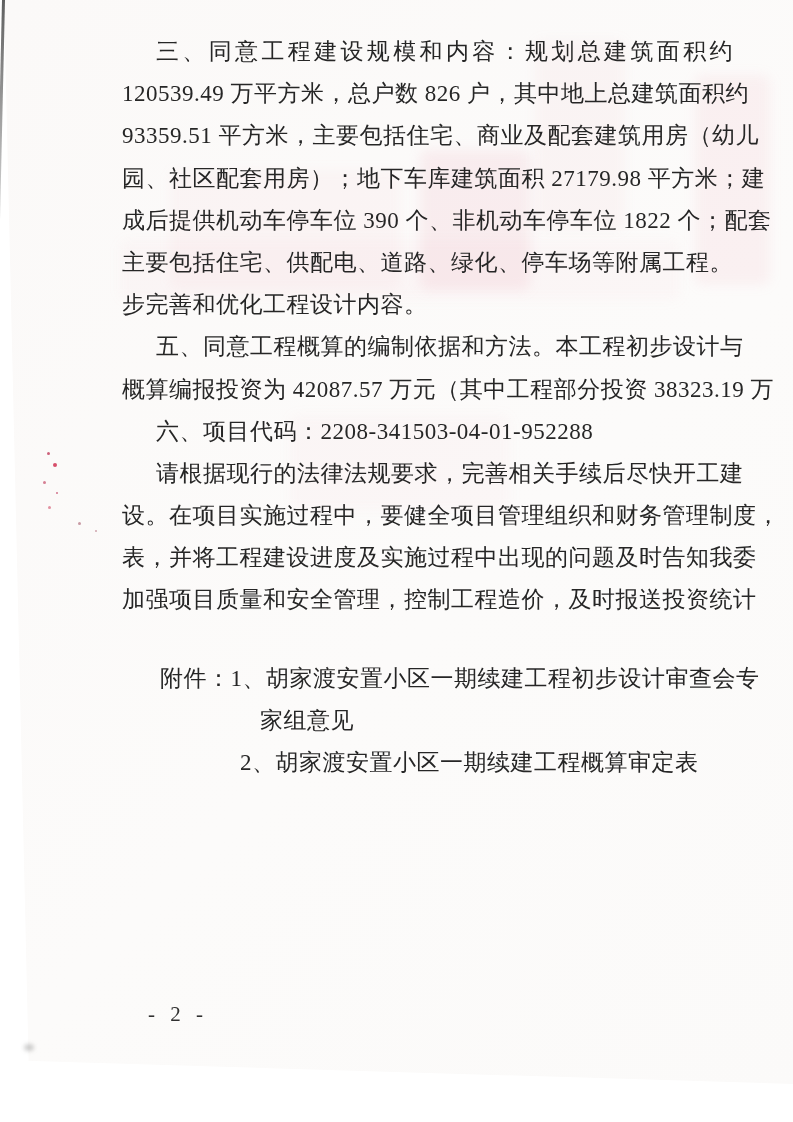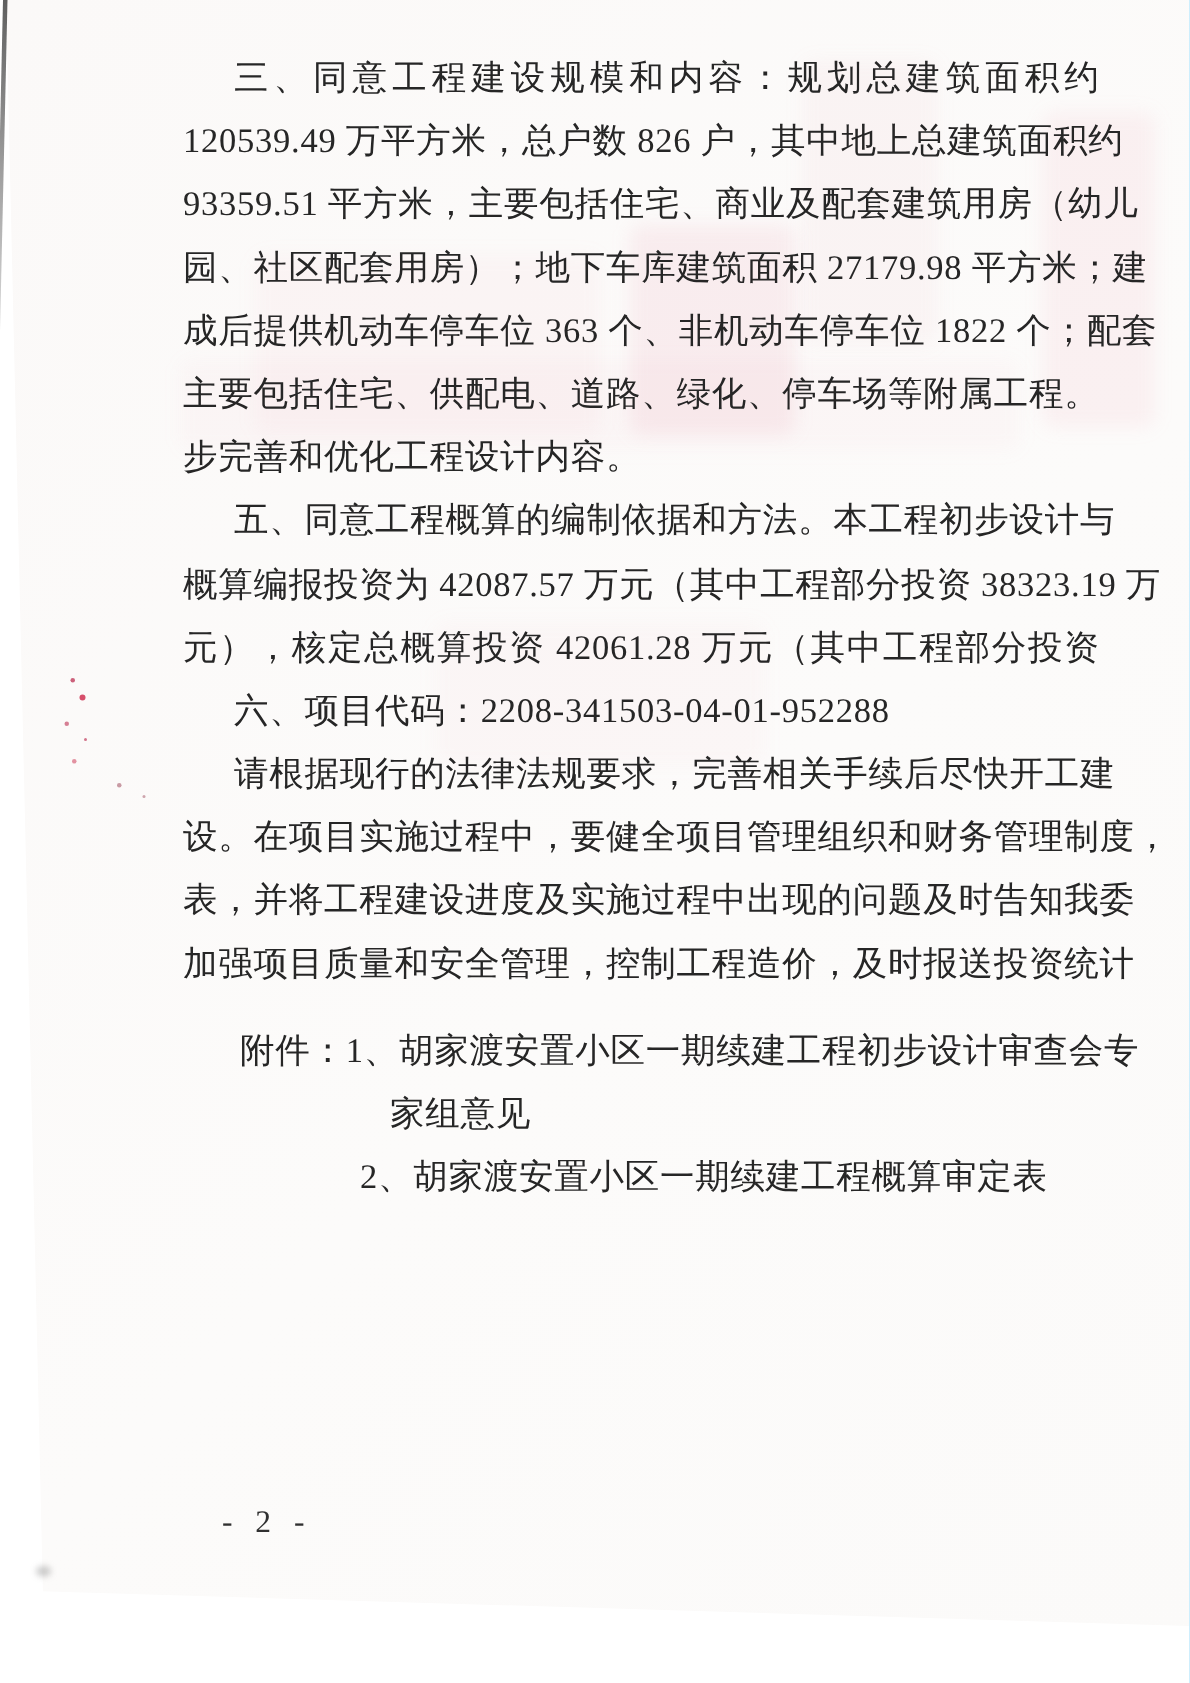--- a/index.html
+++ b/index.html
@@ -6,7 +6,7 @@
   .canvas{
     position:relative;
     width:793px;height:1122px;
-    background:#7dd3fc;
+    background:#3b82f6;
     overflow:hidden;
     font-family:"Liberation Serif","DejaVu Serif",serif;
   }

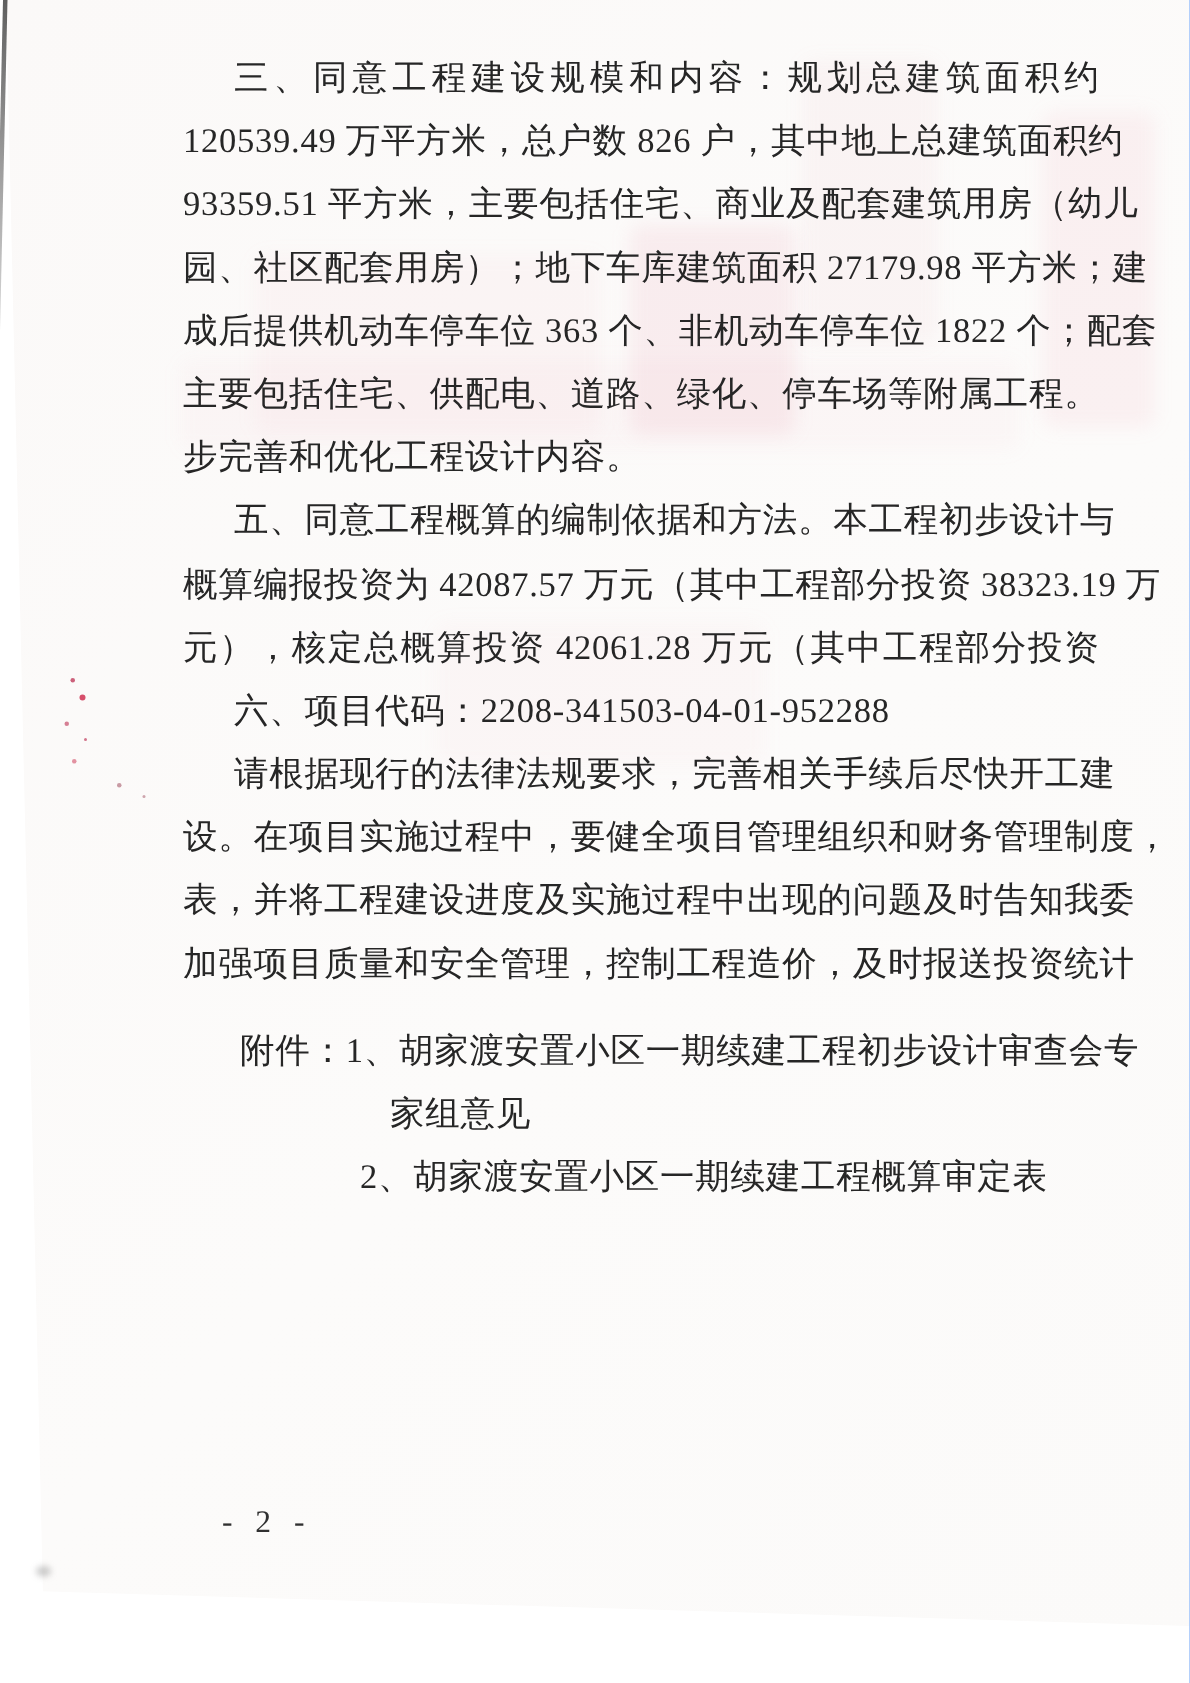--- a/index.html
+++ b/index.html
@@ -104,7 +104,7 @@
     <div class="line fill">120539.49 万平方米，总户数 826 户，其中地上总建筑面积约</div>
     <div class="line fill">93359.51 平方米，主要包括住宅、商业及配套建筑用房（幼儿</div>
     <div class="line fill">园、社区配套用房）；地下车库建筑面积 27179.98 平方米；建</div>
-    <div class="line fill">成后提供机动车停车位 363 个、非机动车停车位 1822 个；配套</div>
+    <div class="line fill">成后提供机动车停车位 390 个、非机动车停车位 1822 个；配套</div>
     <div class="line">主要包括住宅、供配电、道路、绿化、停车场等附属工程。</div>
     <div class="line">步完善和优化工程设计内容。</div>
     <div class="line fill ind">五、同意工程概算的编制依据和方法。本工程初步设计与</div>

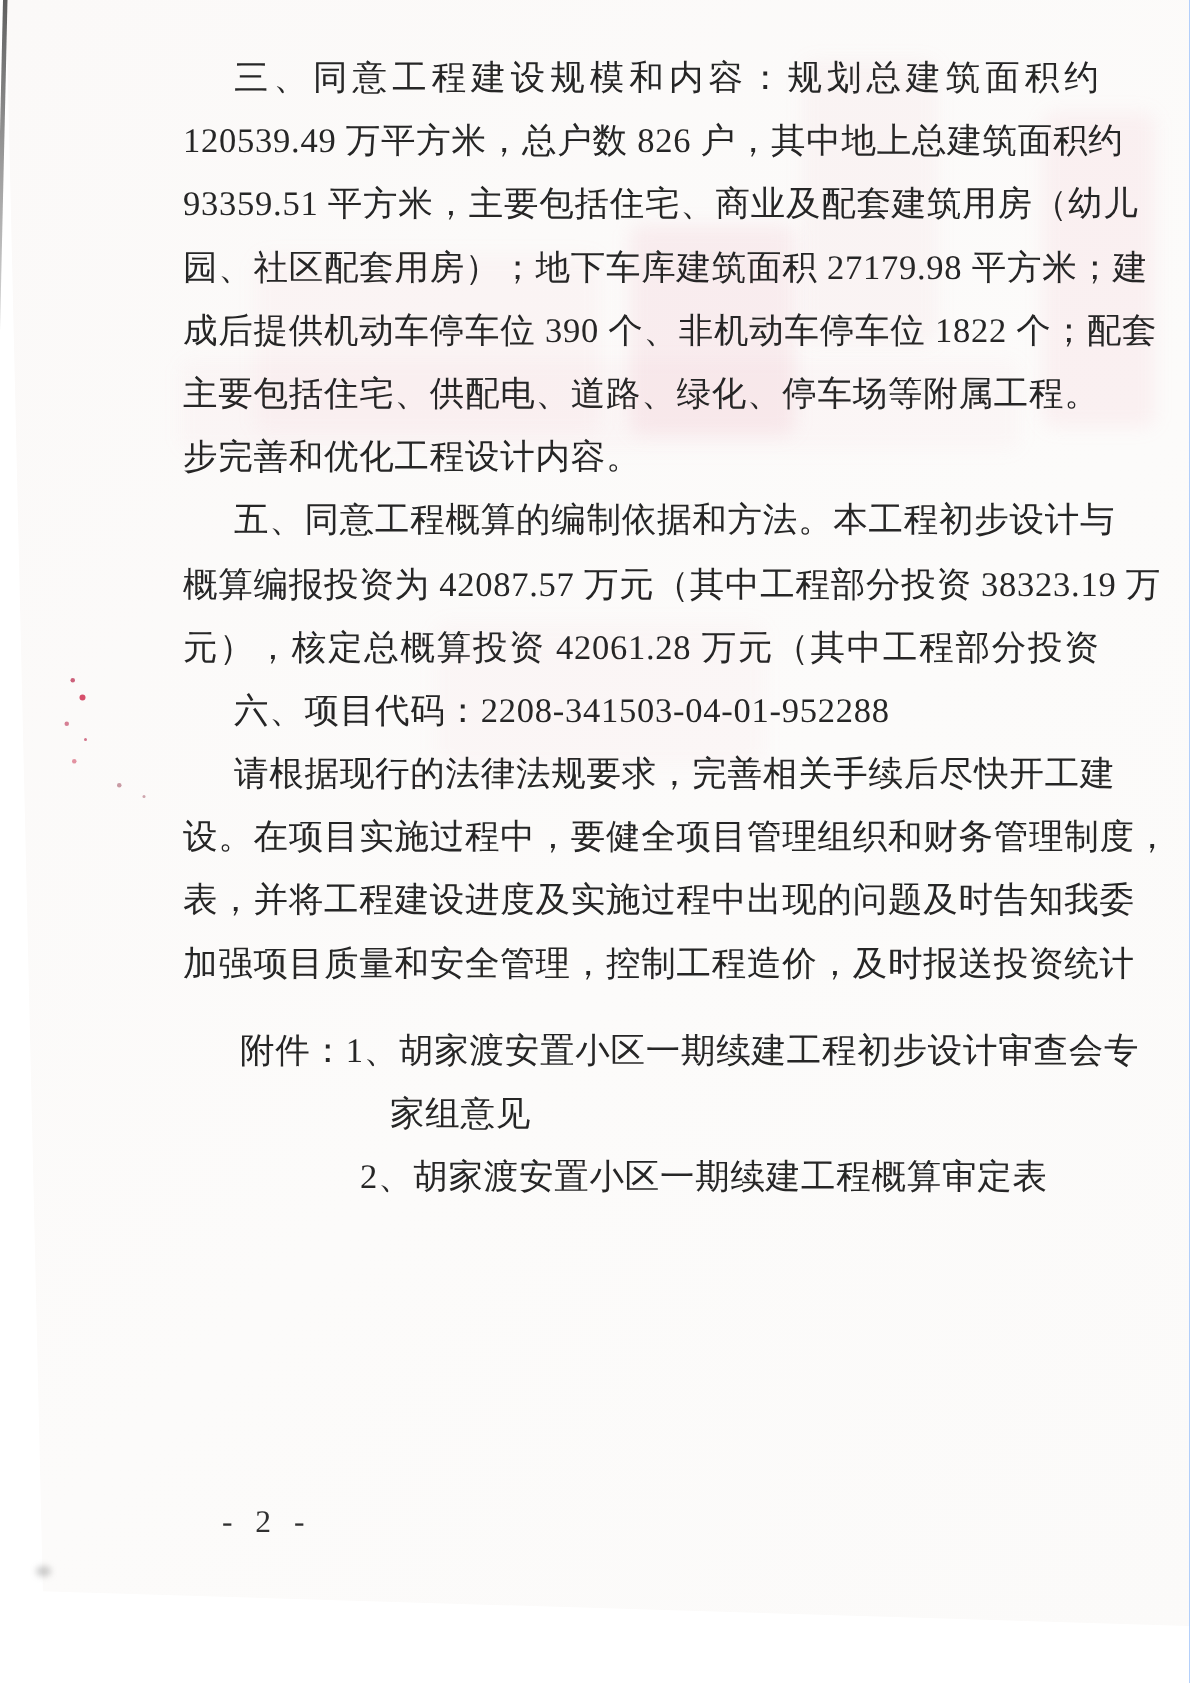--- a/index.html
+++ b/index.html
@@ -109,7 +109,6 @@
     <div class="line">步完善和优化工程设计内容。</div>
     <div class="line fill ind">五、同意工程概算的编制依据和方法。本工程初步设计与</div>
     <div class="line fill">概算编报投资为 42087.57 万元（其中工程部分投资 38323.19 万</div>
-    <div class="line fill">元），核定总概算投资 42061.28 万元（其中工程部分投资</div>
     <div class="line ind">六、项目代码：2208-341503-04-01-952288</div>
     <div class="line fill ind">请根据现行的法律法规要求，完善相关手续后尽快开工建</div>
     <div class="line fill">设。在项目实施过程中，要健全项目管理组织和财务管理制度，</div>

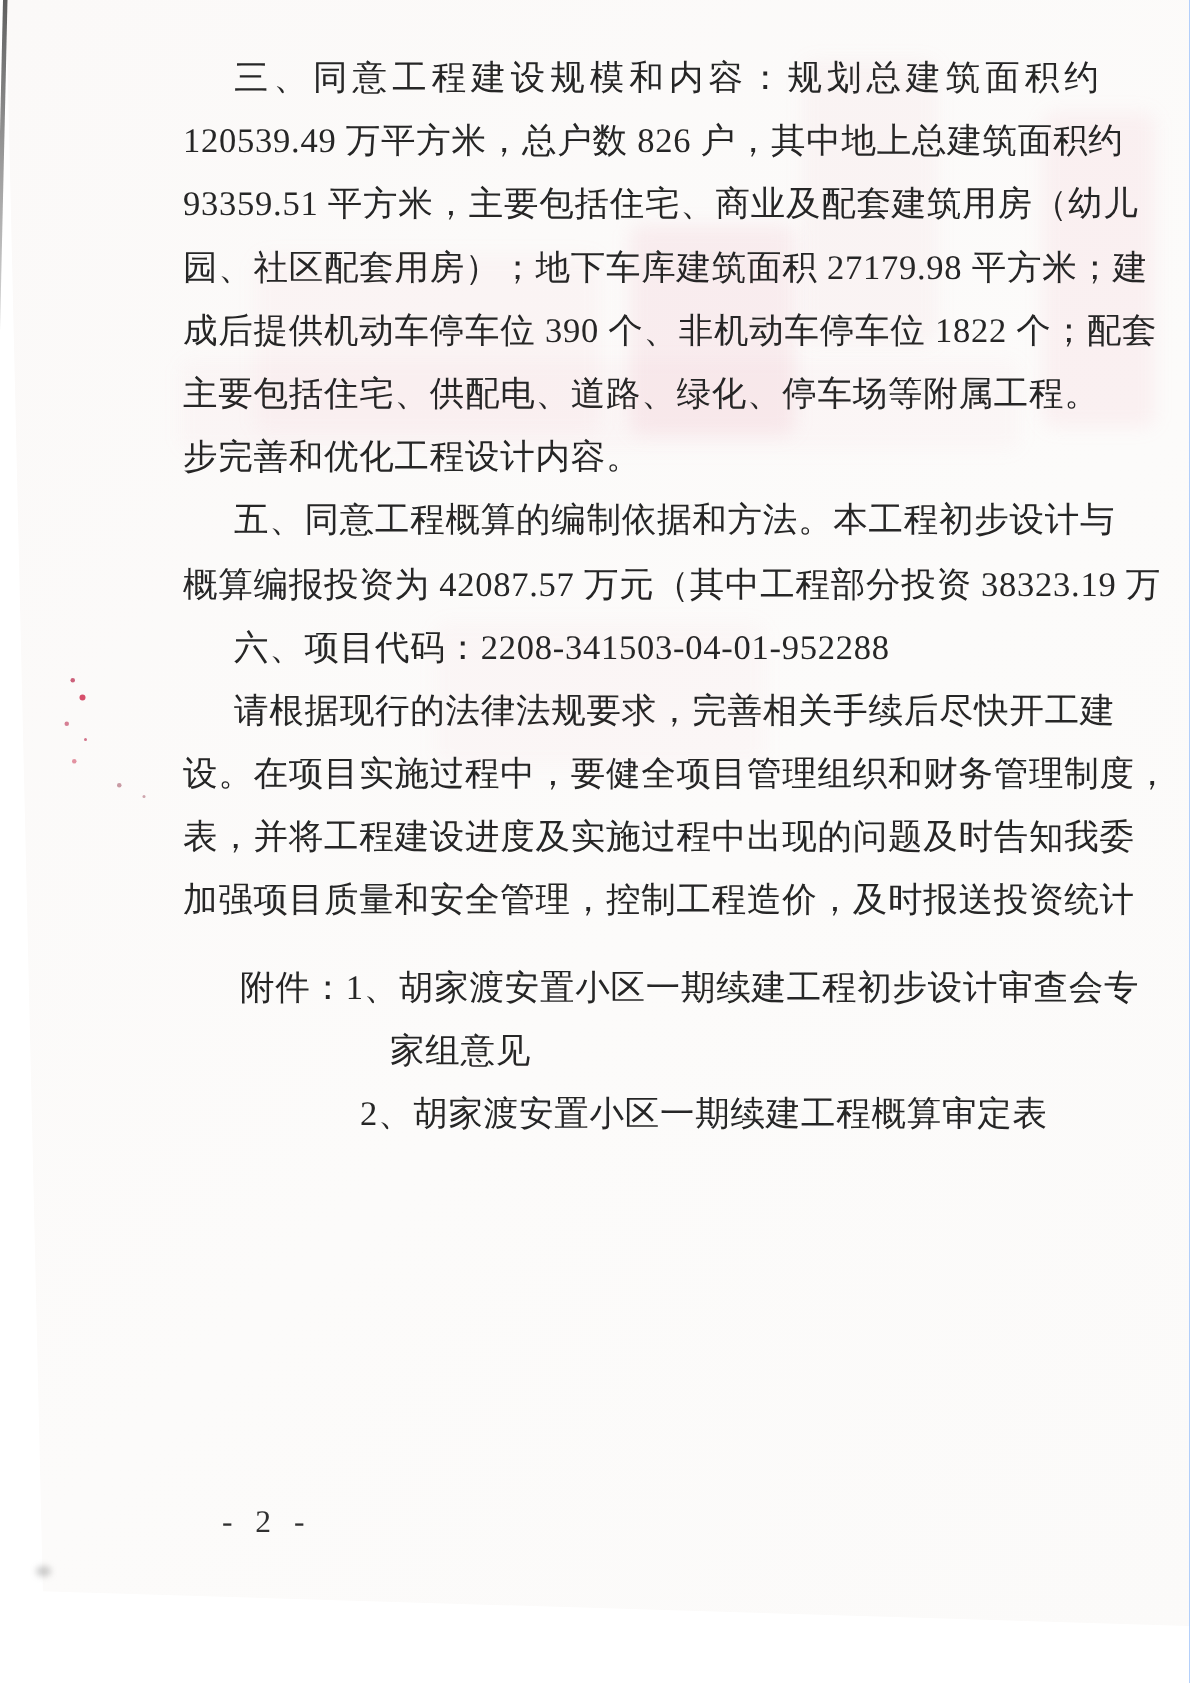--- a/index.html
+++ b/index.html
@@ -64,7 +64,7 @@
   }
   .fill{text-align:justify;text-align-last:justify;}
   .ind{padding-left:34px;}
-  .att-block{margin-top:16px;}
+  .att-block{margin-top:36px;}
   .ind-att{padding-left:38px;}
   .ind-a2{padding-left:138px;}
   .ind-a3{padding-left:118px;}

